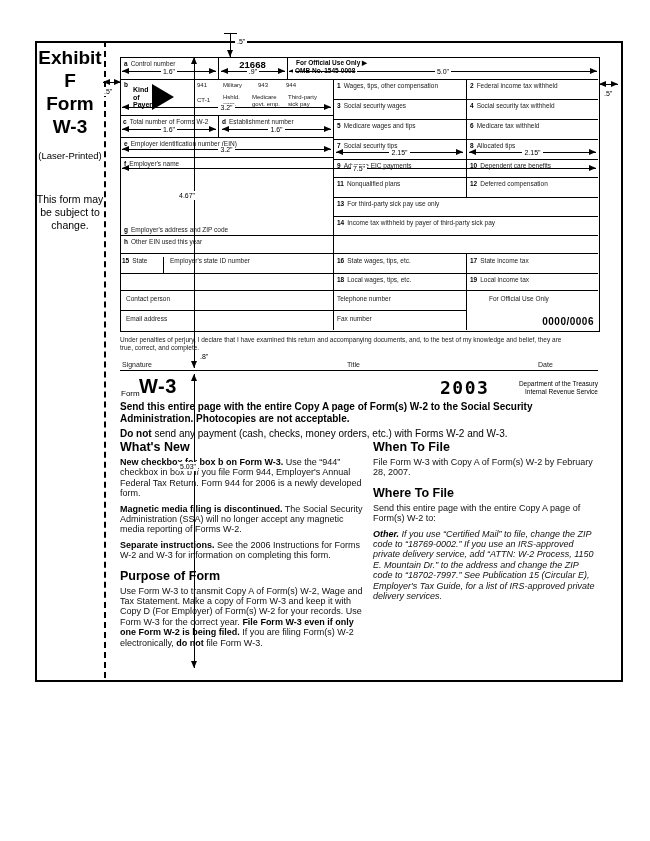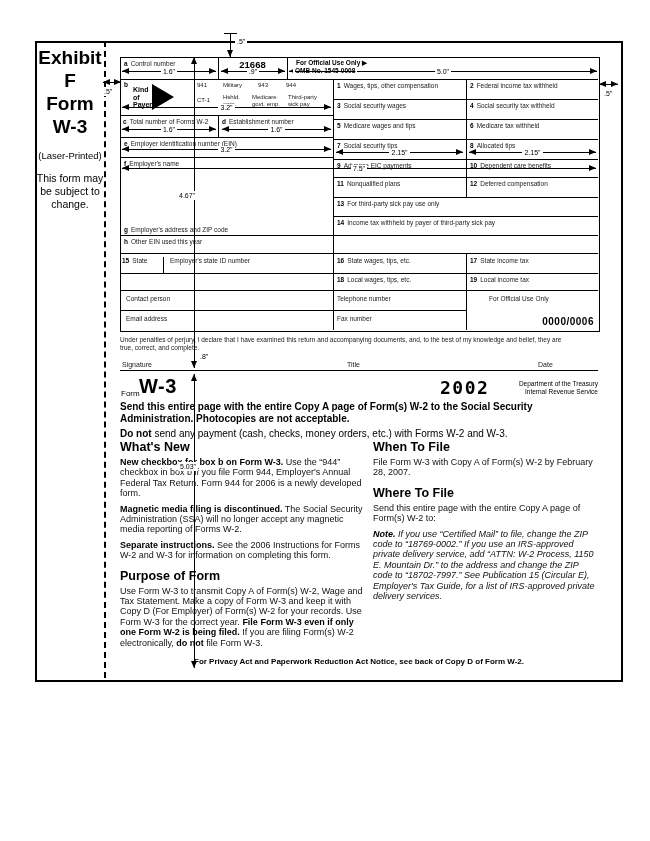--- a/index.html
+++ b/index.html
@@ -27,7 +27,7 @@
   .exh{position:absolute;left:36px;top:46px;width:68px;text-align:center}
   .exh .big{font-size:19px;font-weight:bold;line-height:23px;letter-spacing:0}
   .exh .small{font-size:9.5px;margin-top:12px}
-  .exh .note{font-size:10.5px;line-height:13px;margin-top:11px}
+  .exh .note{font-size:10.5px;line-height:13px;margin-top:32px}
   
   .tri{position:absolute;width:0;height:0;border-top:13px solid transparent;border-bottom:13px solid transparent;border-left:22px solid #000}
   .kop{position:absolute;font-size:7px;font-weight:bold;line-height:7.5px}

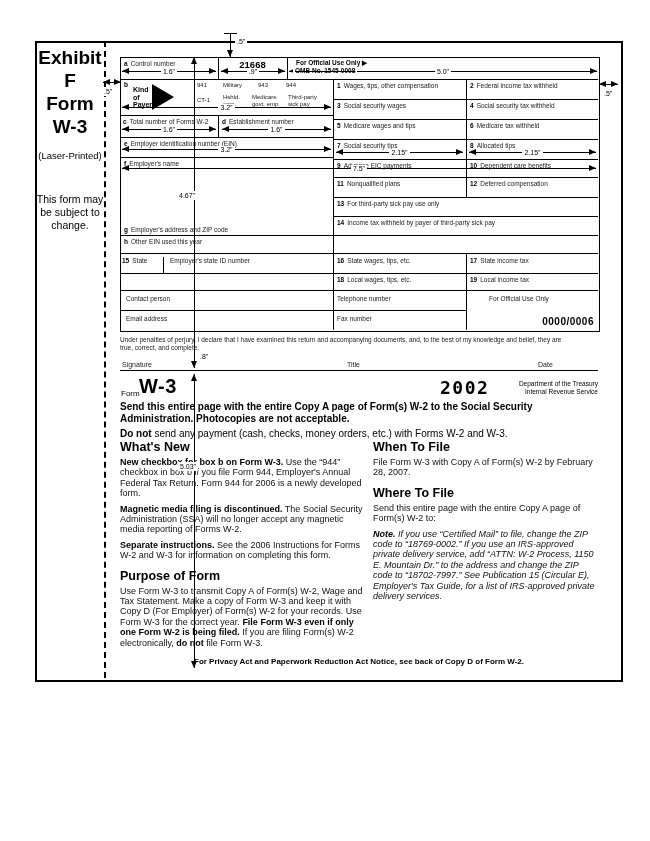--- a/index.html
+++ b/index.html
@@ -272,7 +272,7 @@
 
   <span class="formword" style="left:121px;top:389px">Form</span>
   <span class="w3big" style="left:139px;top:375px">W-3</span>
-  <span class="year" style="left:440px;top:377px">2002</span>
+  <span class="year" style="left:440px;top:377px">2003</span>
   <div class="dept" style="left:498px;top:380px;width:100px">
     <div>Department of the Treasury</div>
     <div>Internal Revenue Service</div>

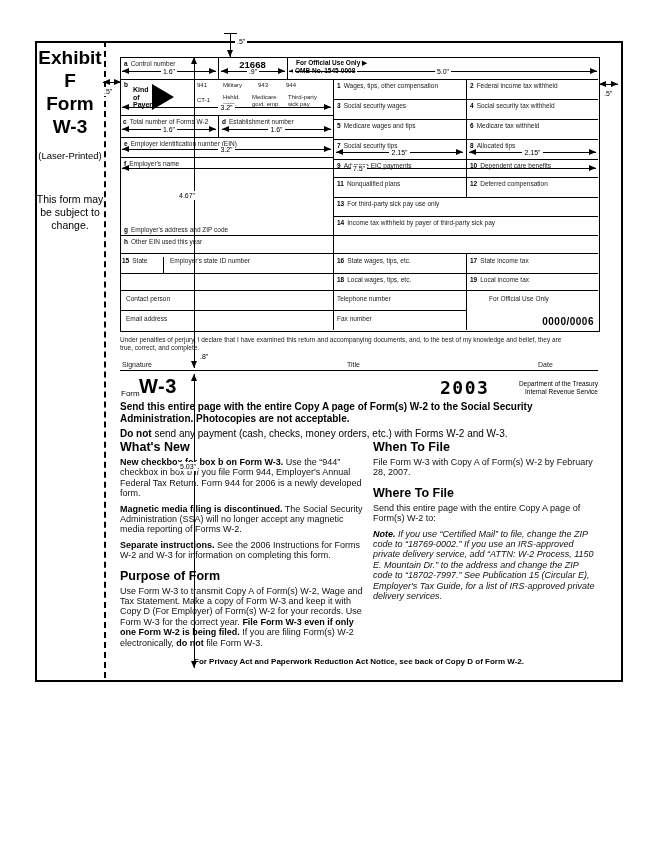--- a/index.html
+++ b/index.html
@@ -306,7 +306,7 @@
     <div class="h2">Where To File</div>
     <p class="p">Send this entire page with the entire Copy A page of Form(s) W-2 to:</p>
     <p class="p noteP">
-      <b>Note.</b><span> If you use “Certified Mail” to file, change the ZIP code to “18769-0002.” If you use an IRS-approved private delivery service, add “ATTN: W-2 Process, 1150 E. Mountain Dr.” to the address and change the ZIP code to “18702-7997.” See Publication 15 (Circular E), Employer's Tax Guide, for a list of IRS-approved private delivery services.</span>
+      <b>Other.</b><span> If you use “Certified Mail” to file, change the ZIP code to “18769-0002.” If you use an IRS-approved private delivery service, add “ATTN: W-2 Process, 1150 E. Mountain Dr.” to the address and change the ZIP code to “18702-7997.” See Publication 15 (Circular E), Employer's Tax Guide, for a list of IRS-approved private delivery services.</span>
     </p>
   </div>
 

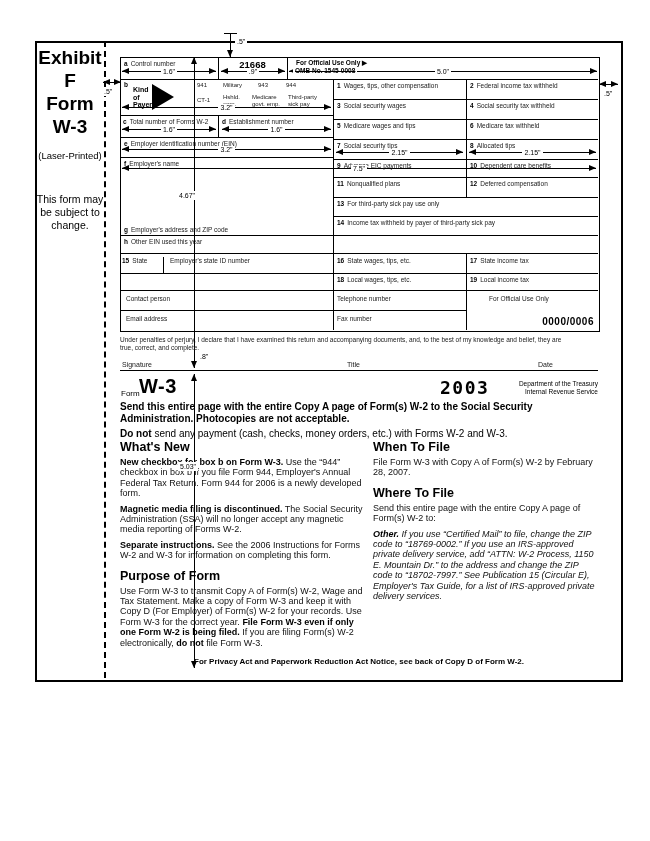--- a/index.html
+++ b/index.html
@@ -310,7 +310,6 @@
     </p>
   </div>
 
-  <div class="footer" style="left:120px;top:657px;width:478px">For Privacy Act and Paperwork Reduction Act Notice, see back of Copy D of Form W-2.</div>
 
 </div>
 

